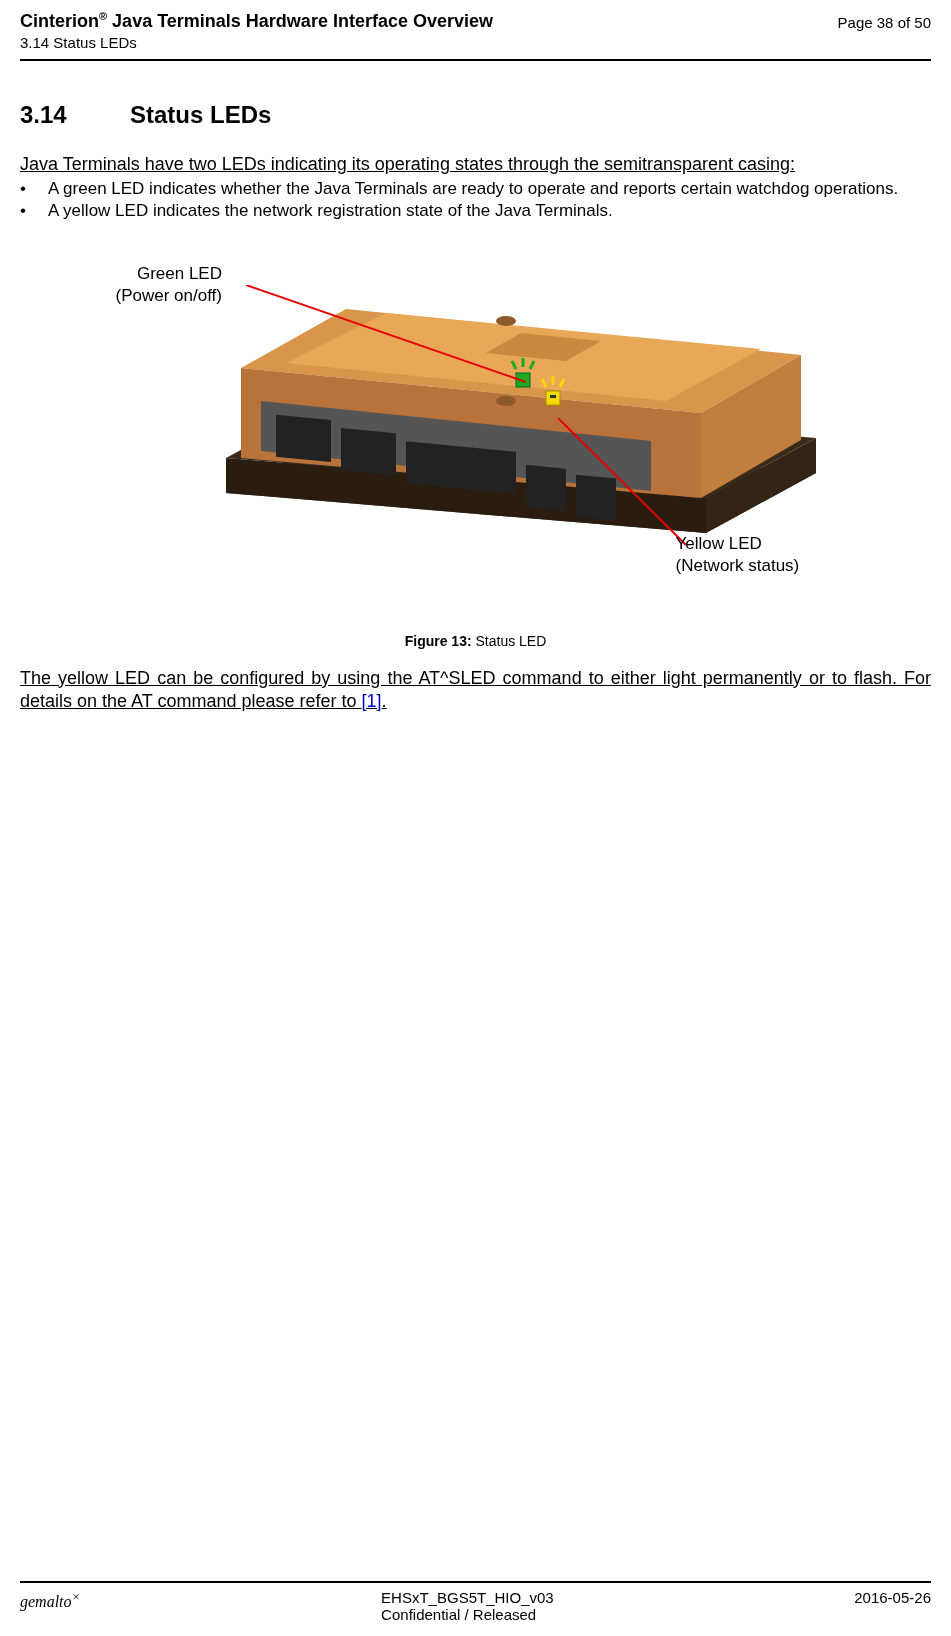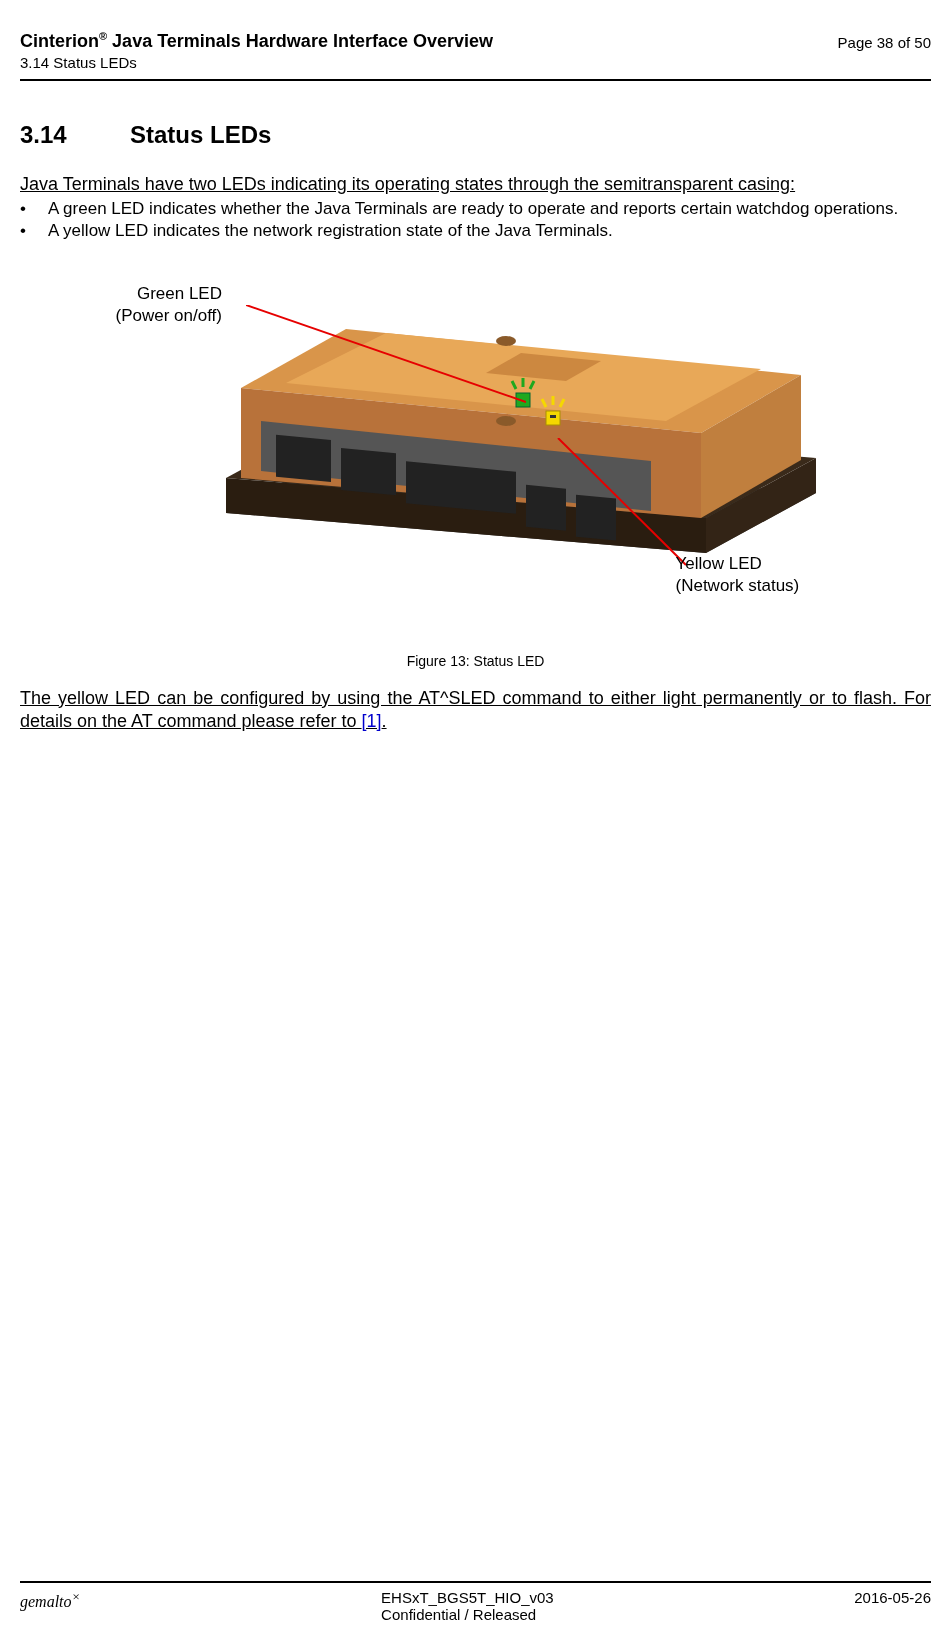--- a/index.html
+++ b/index.html
@@ -19,7 +19,6 @@
       display: flex;
       justify-content: space-between;
       padding: 10px 20px 0 20px;
-      margin-top: 20px;
     }
     .header-left {
       font-size: 18px;

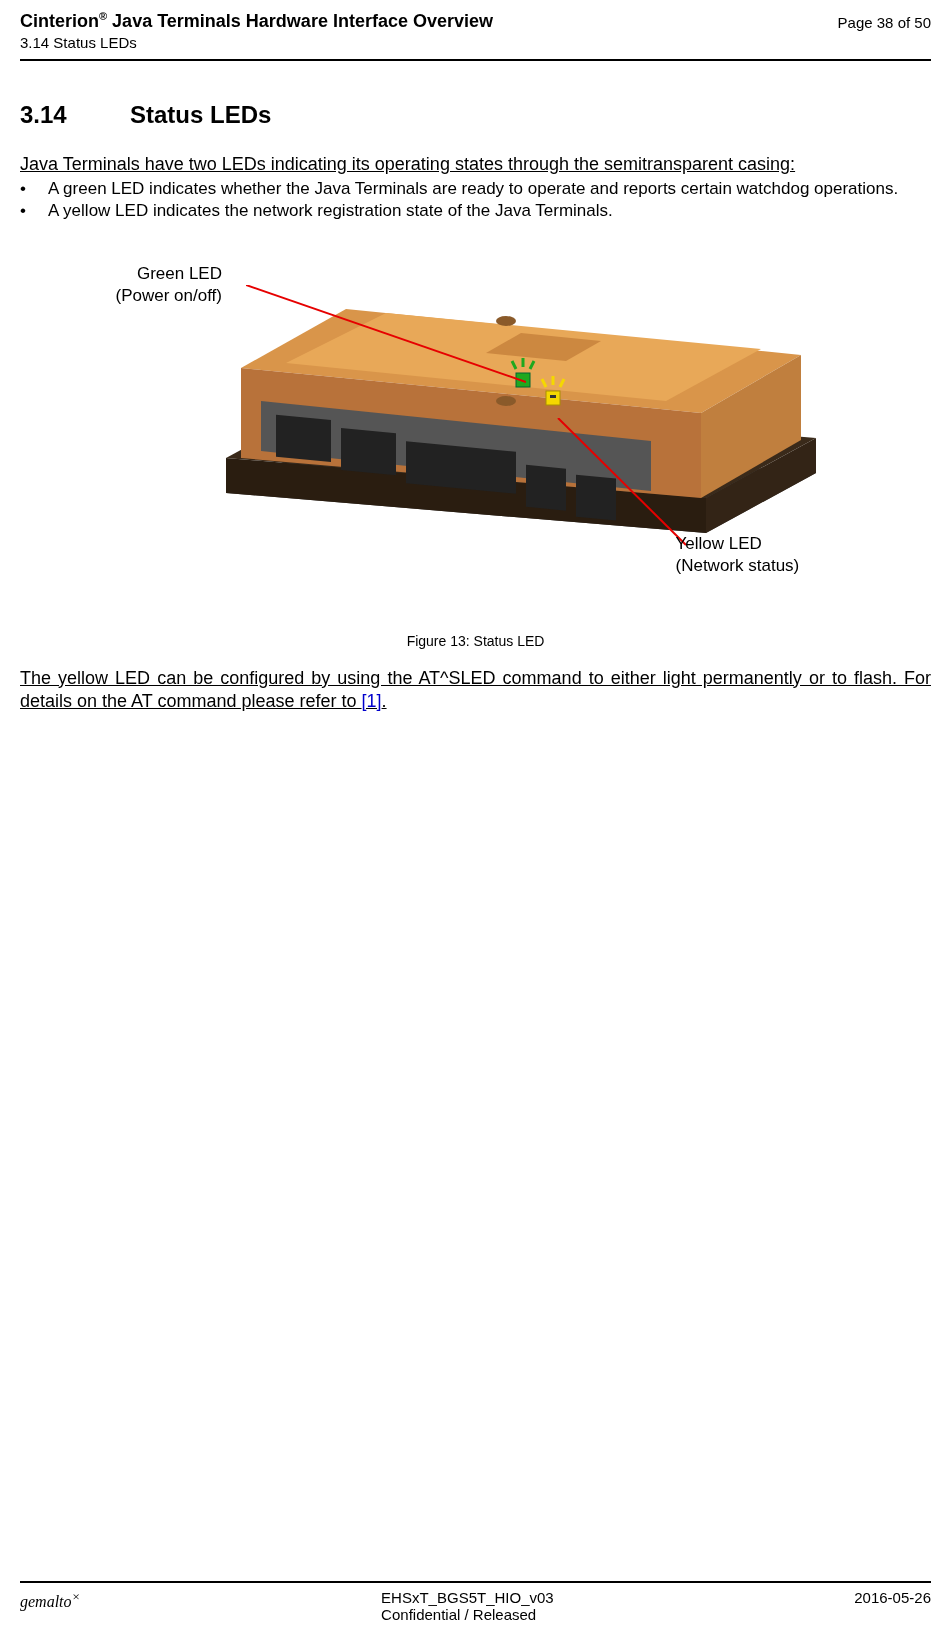--- a/index.html
+++ b/index.html
@@ -126,7 +126,7 @@
       margin-top: 6px;
     }
     .figure-caption-bold {
-      font-weight: normal;
+      font-weight: bold;
       text-align: right;
     }
     .ref-link {

